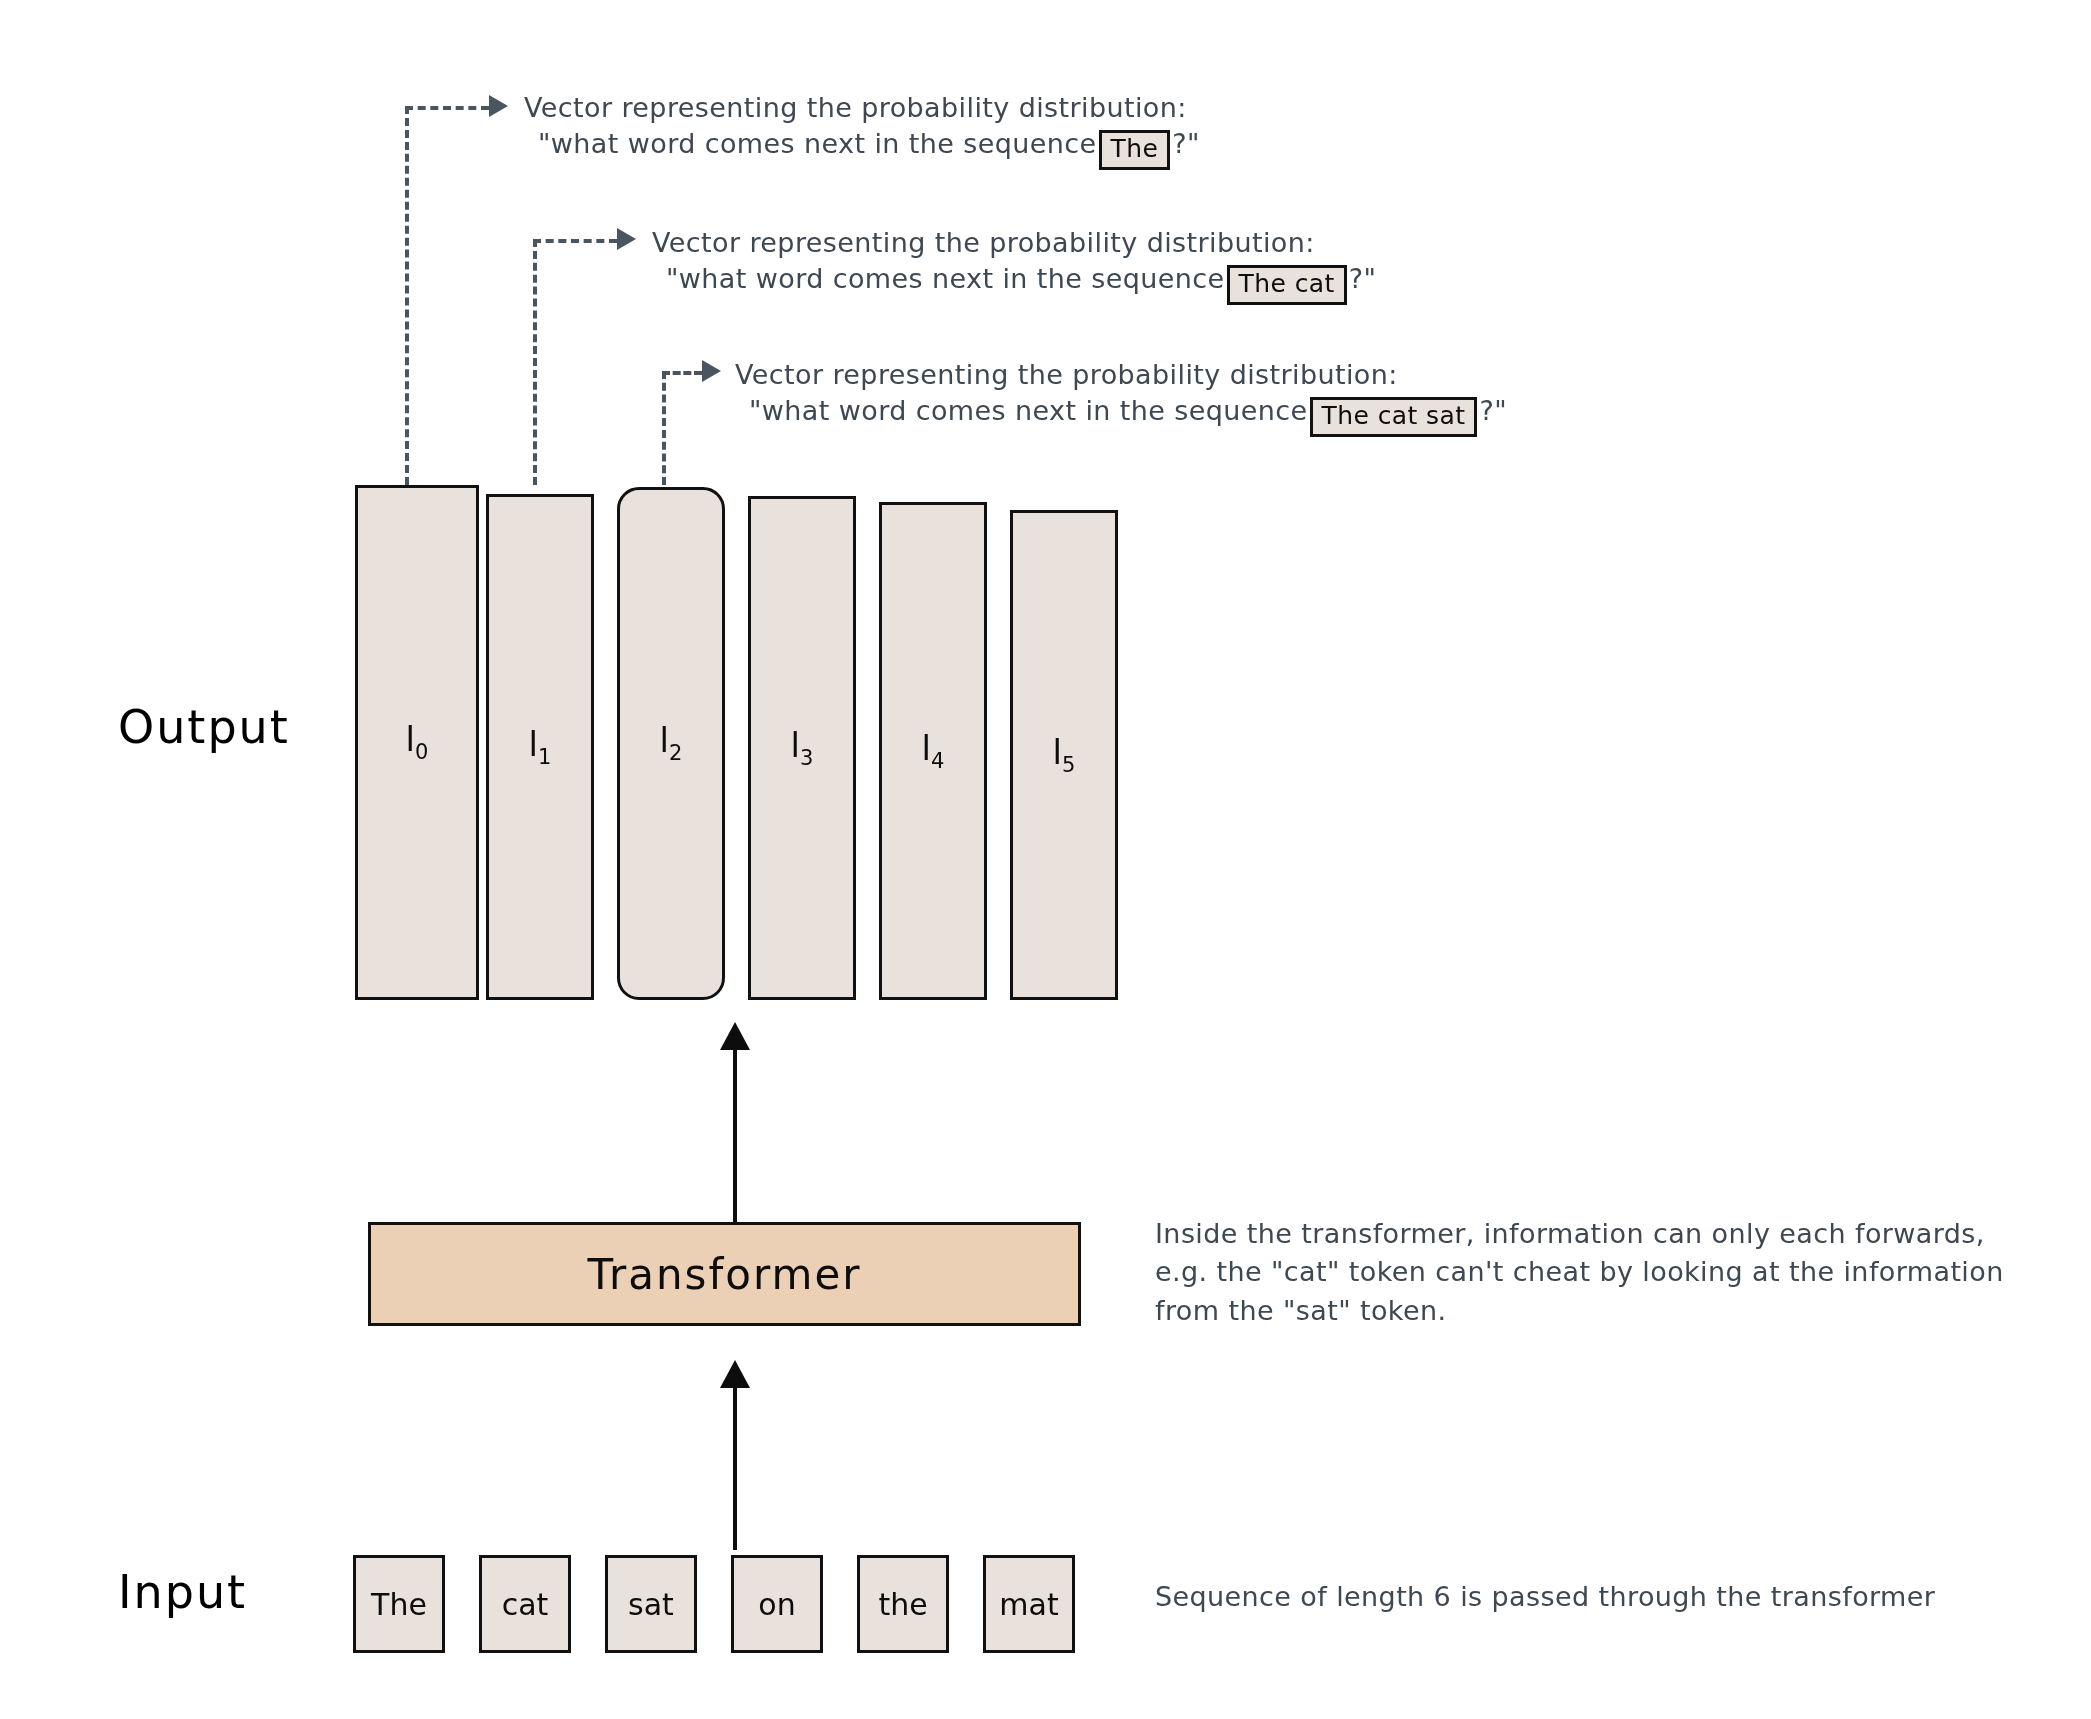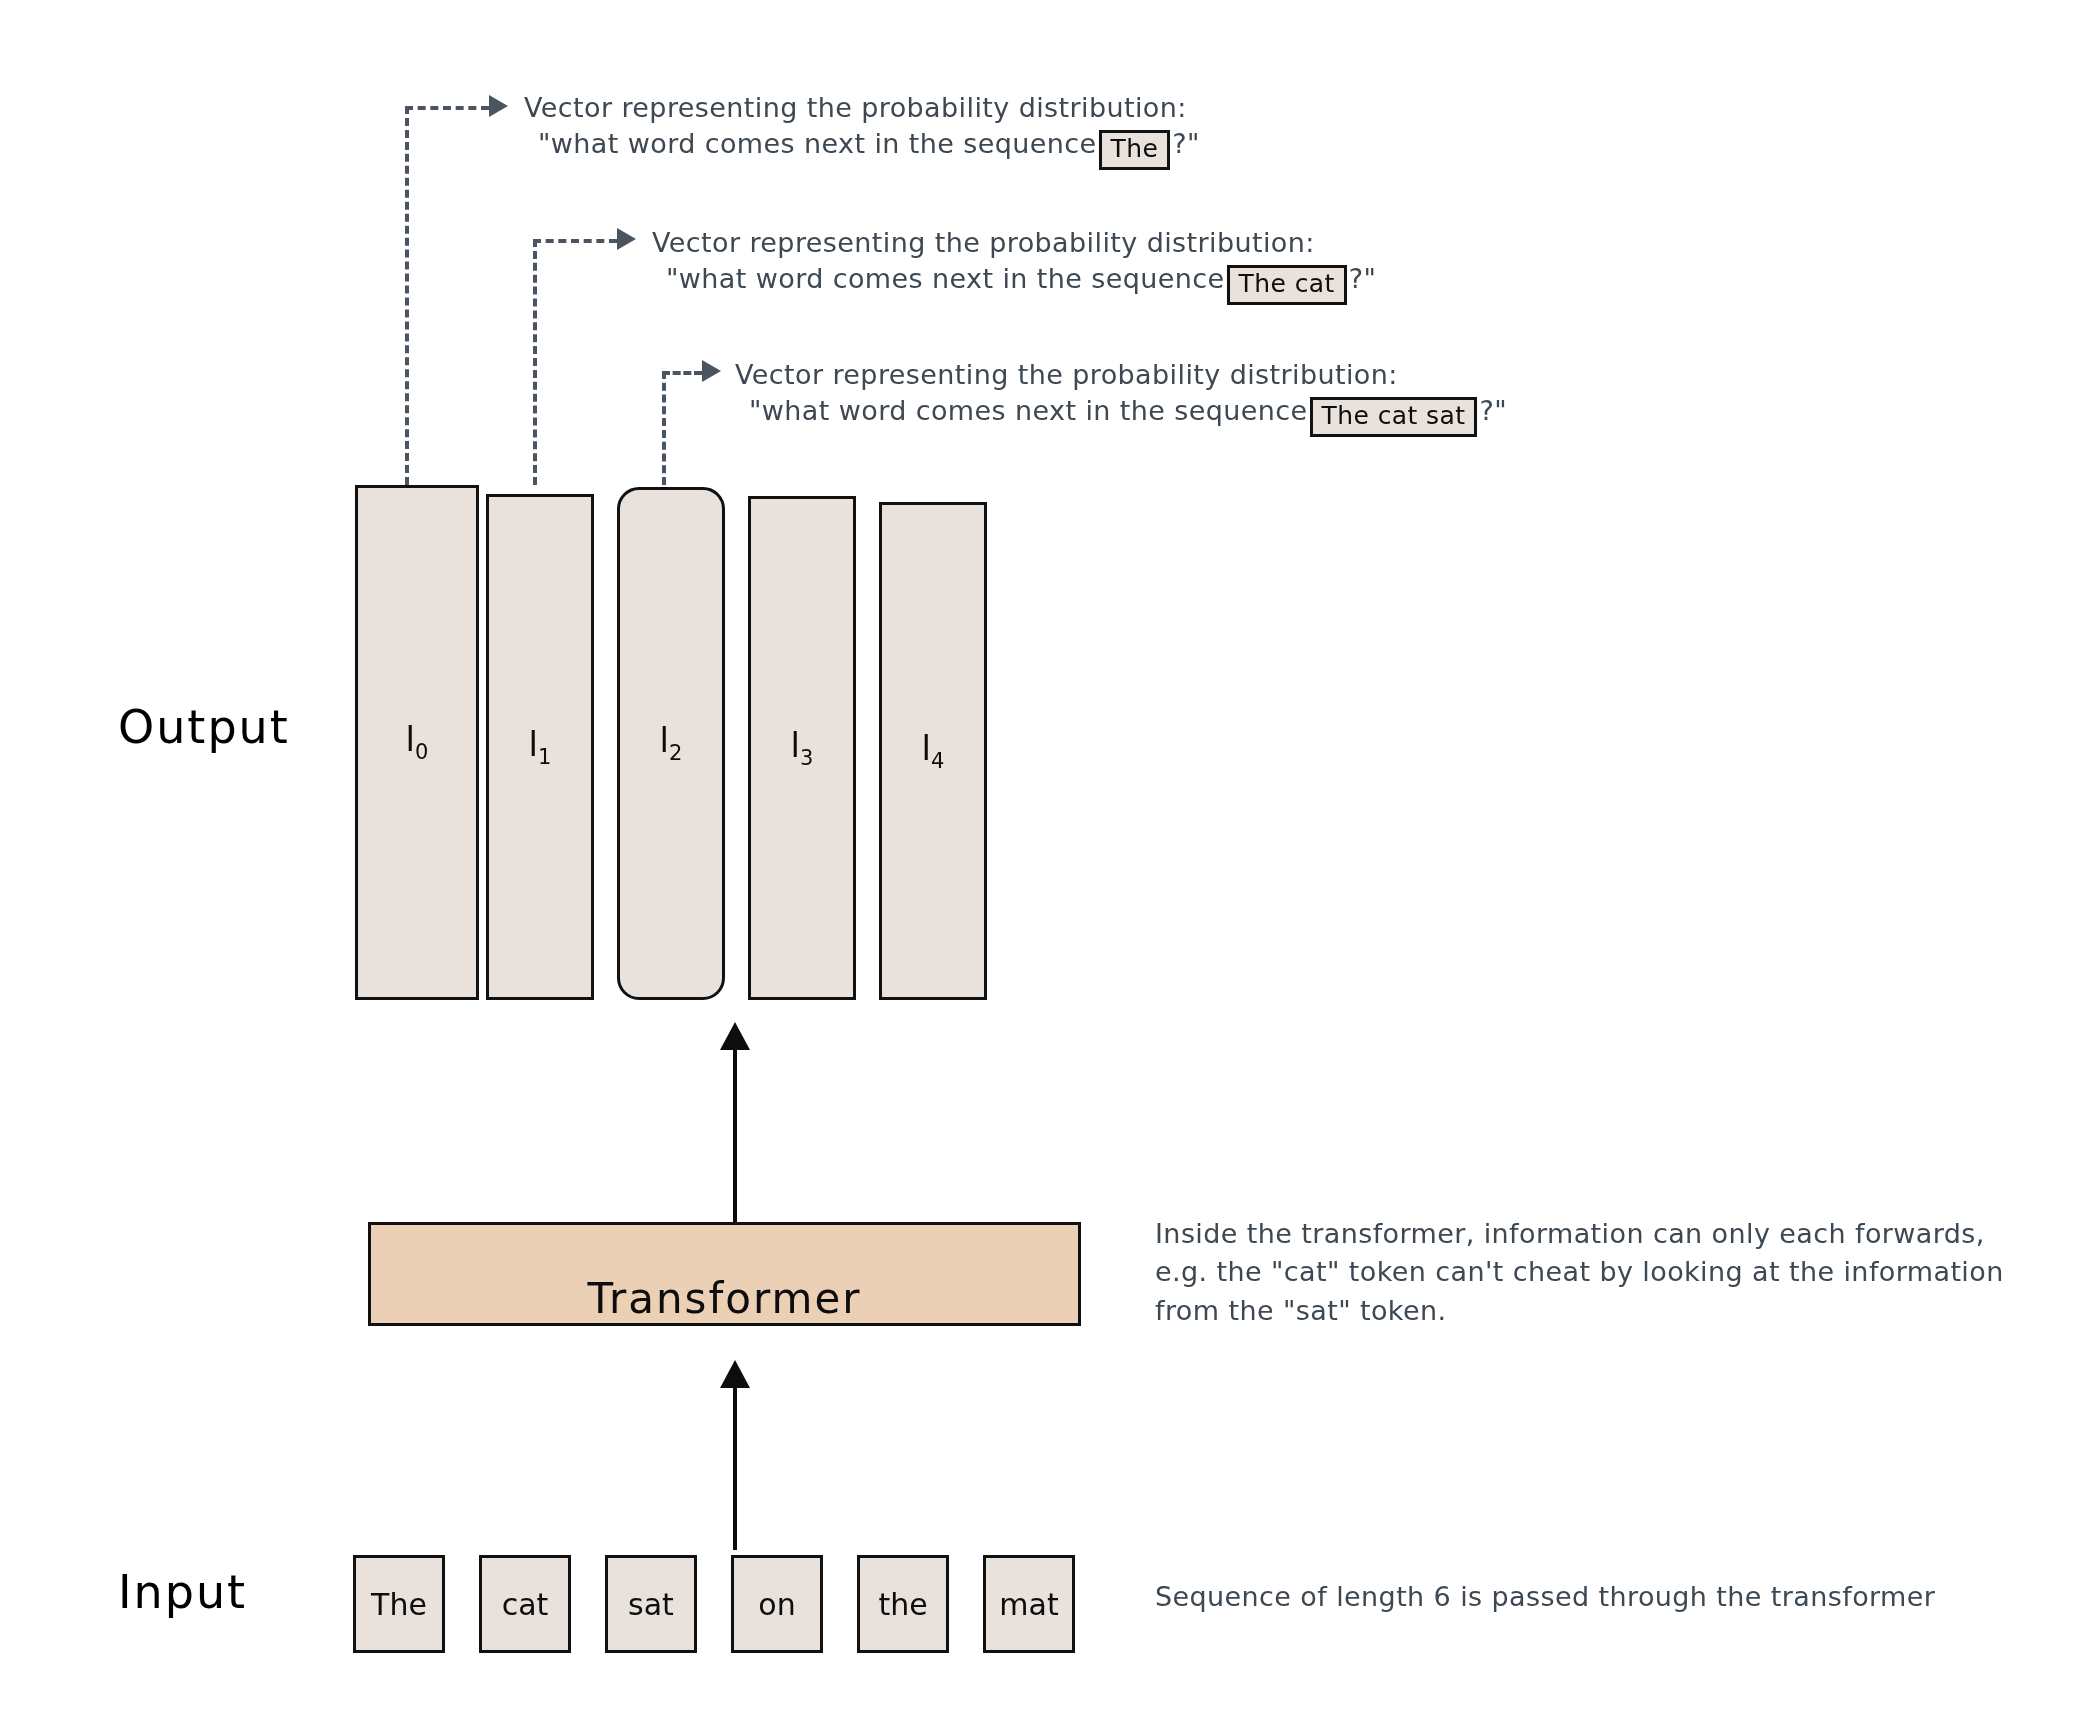--- a/index.html
+++ b/index.html
@@ -253,6 +253,9 @@
     <div class="bar" style="left:524px; top:17px; width:108px; height:498px;">
       <span class="bar-label">l<sub>4</sub></span>
     </div>
+    <div class="bar" style="left:655px; top:25px; width:108px; height:490px;">
+      <span class="bar-label">l<sub>5</sub></span>
+    </div>
   </div>
 
 

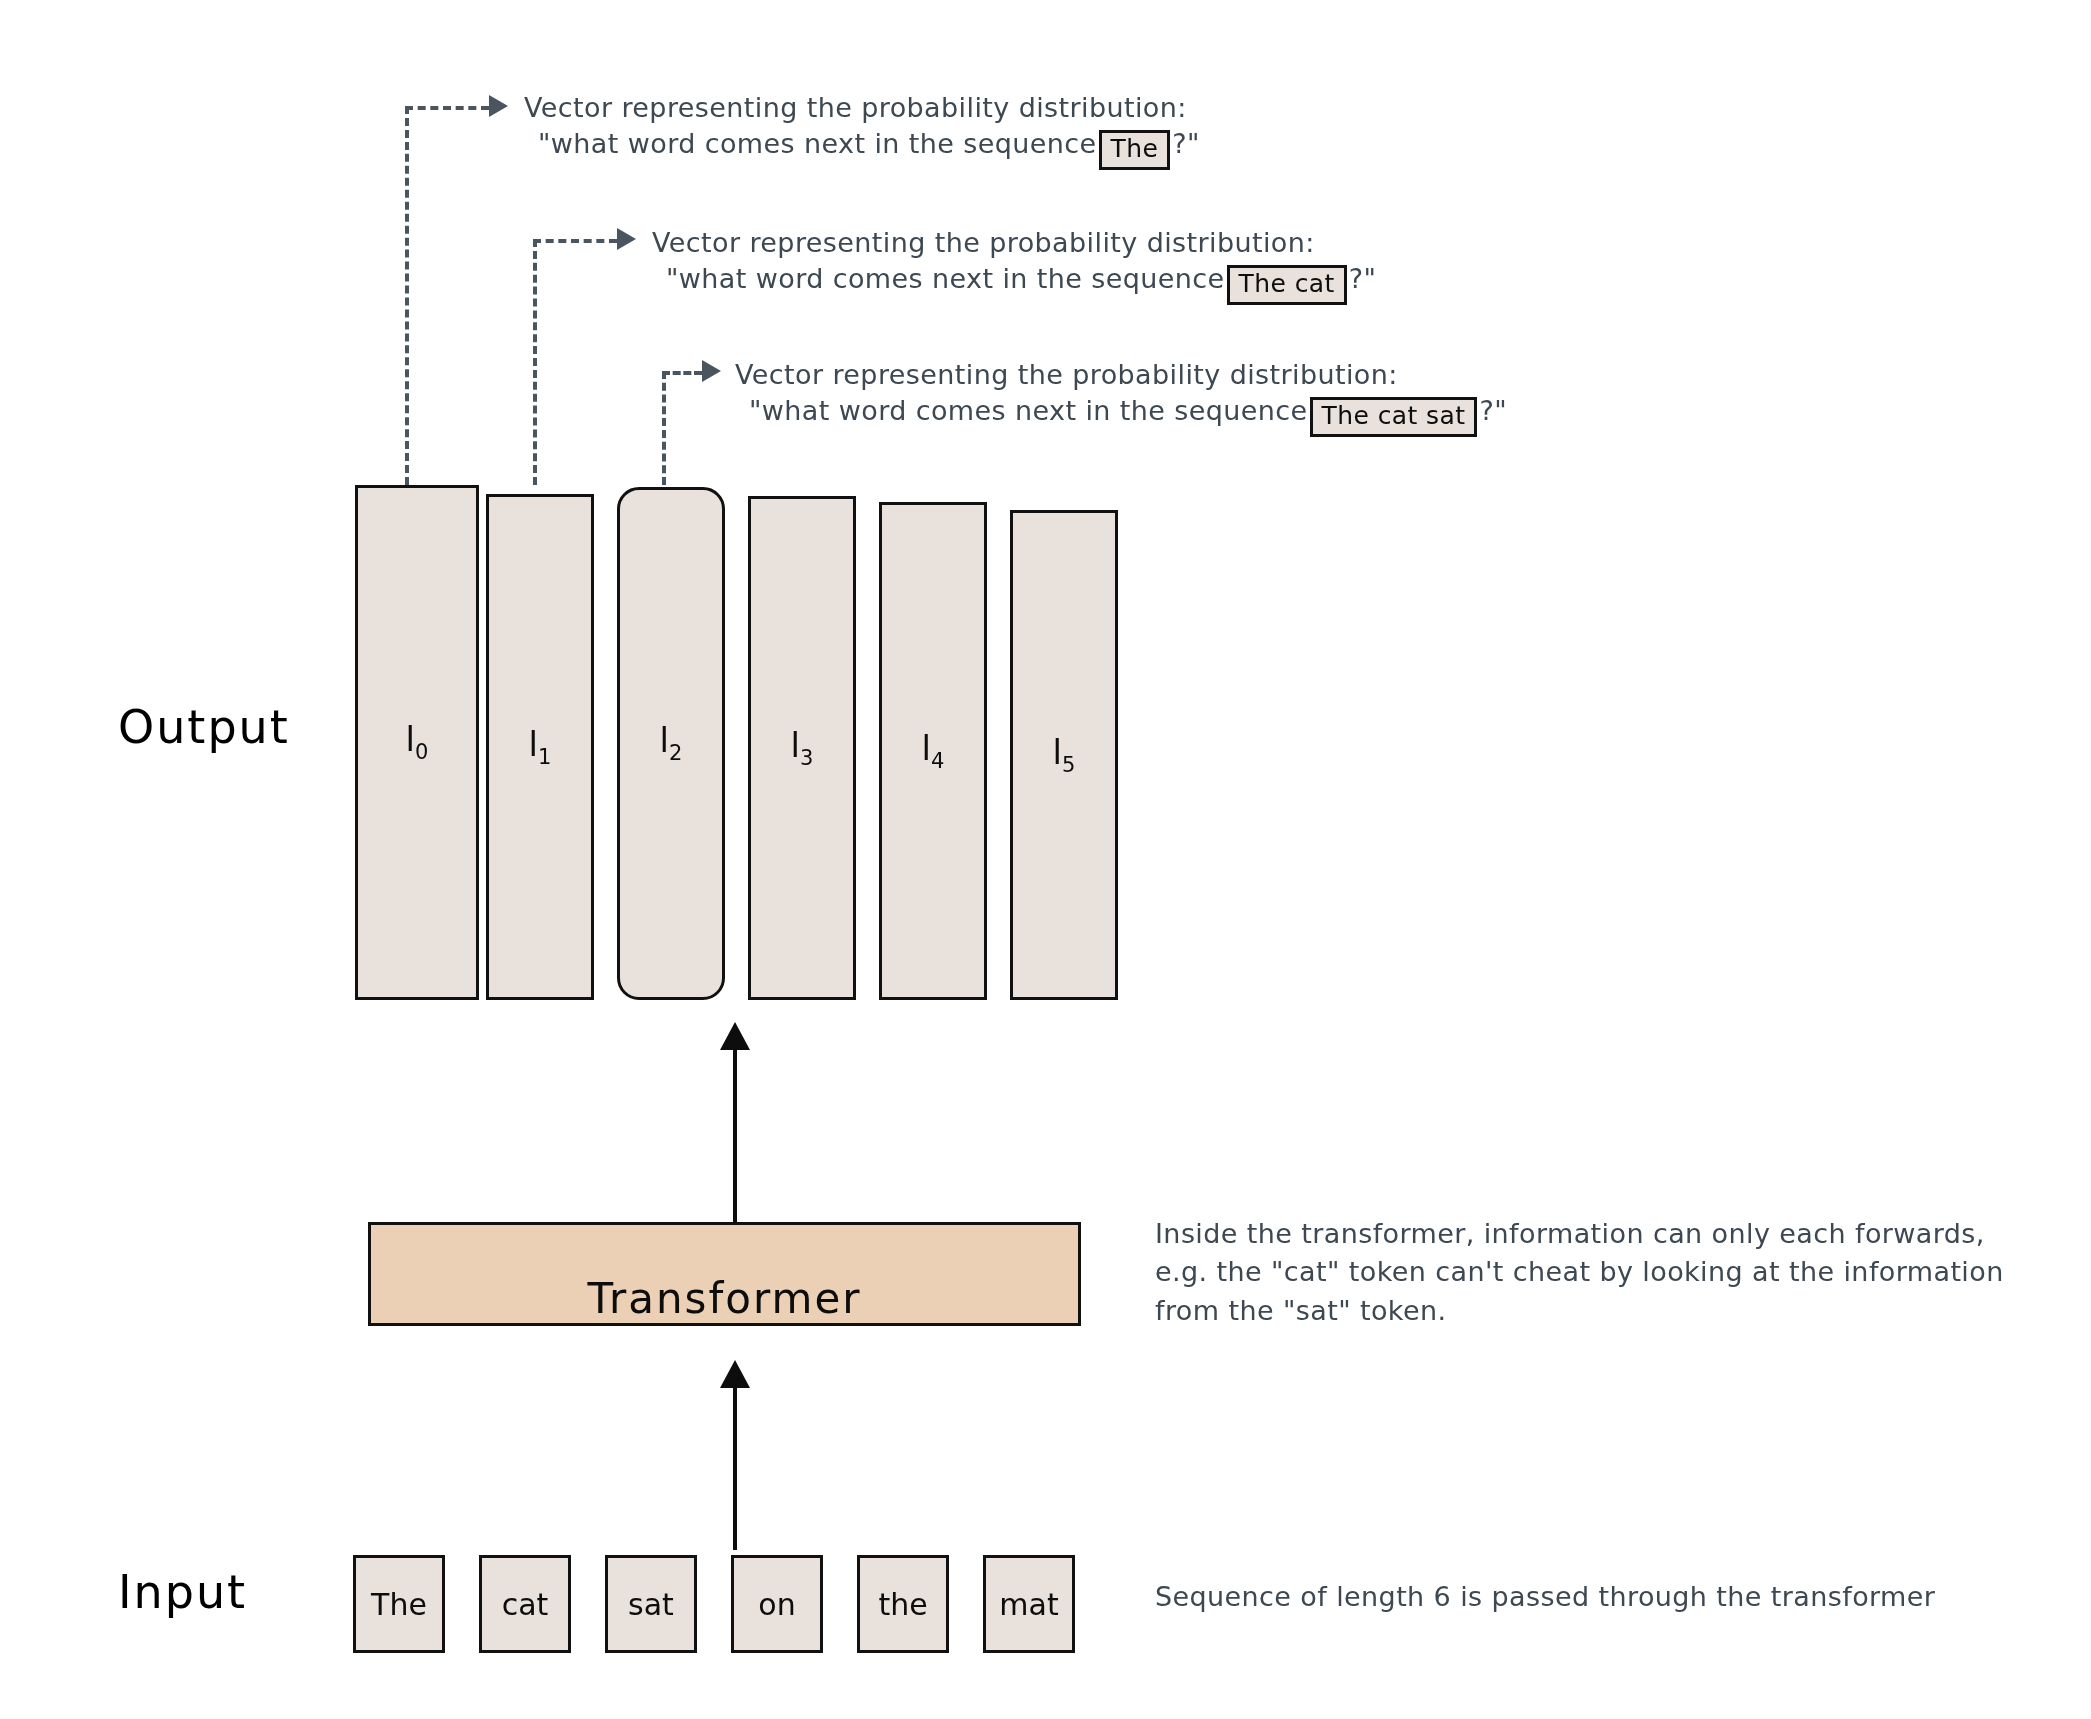--- a/index.html
+++ b/index.html
@@ -76,7 +76,7 @@
     border: 3px solid #111111;
     box-sizing: border-box;
     display: flex;
-    align-items: flex-end;
+    align-items: center;
     justify-content: center;
   }
   #transformer-label {

